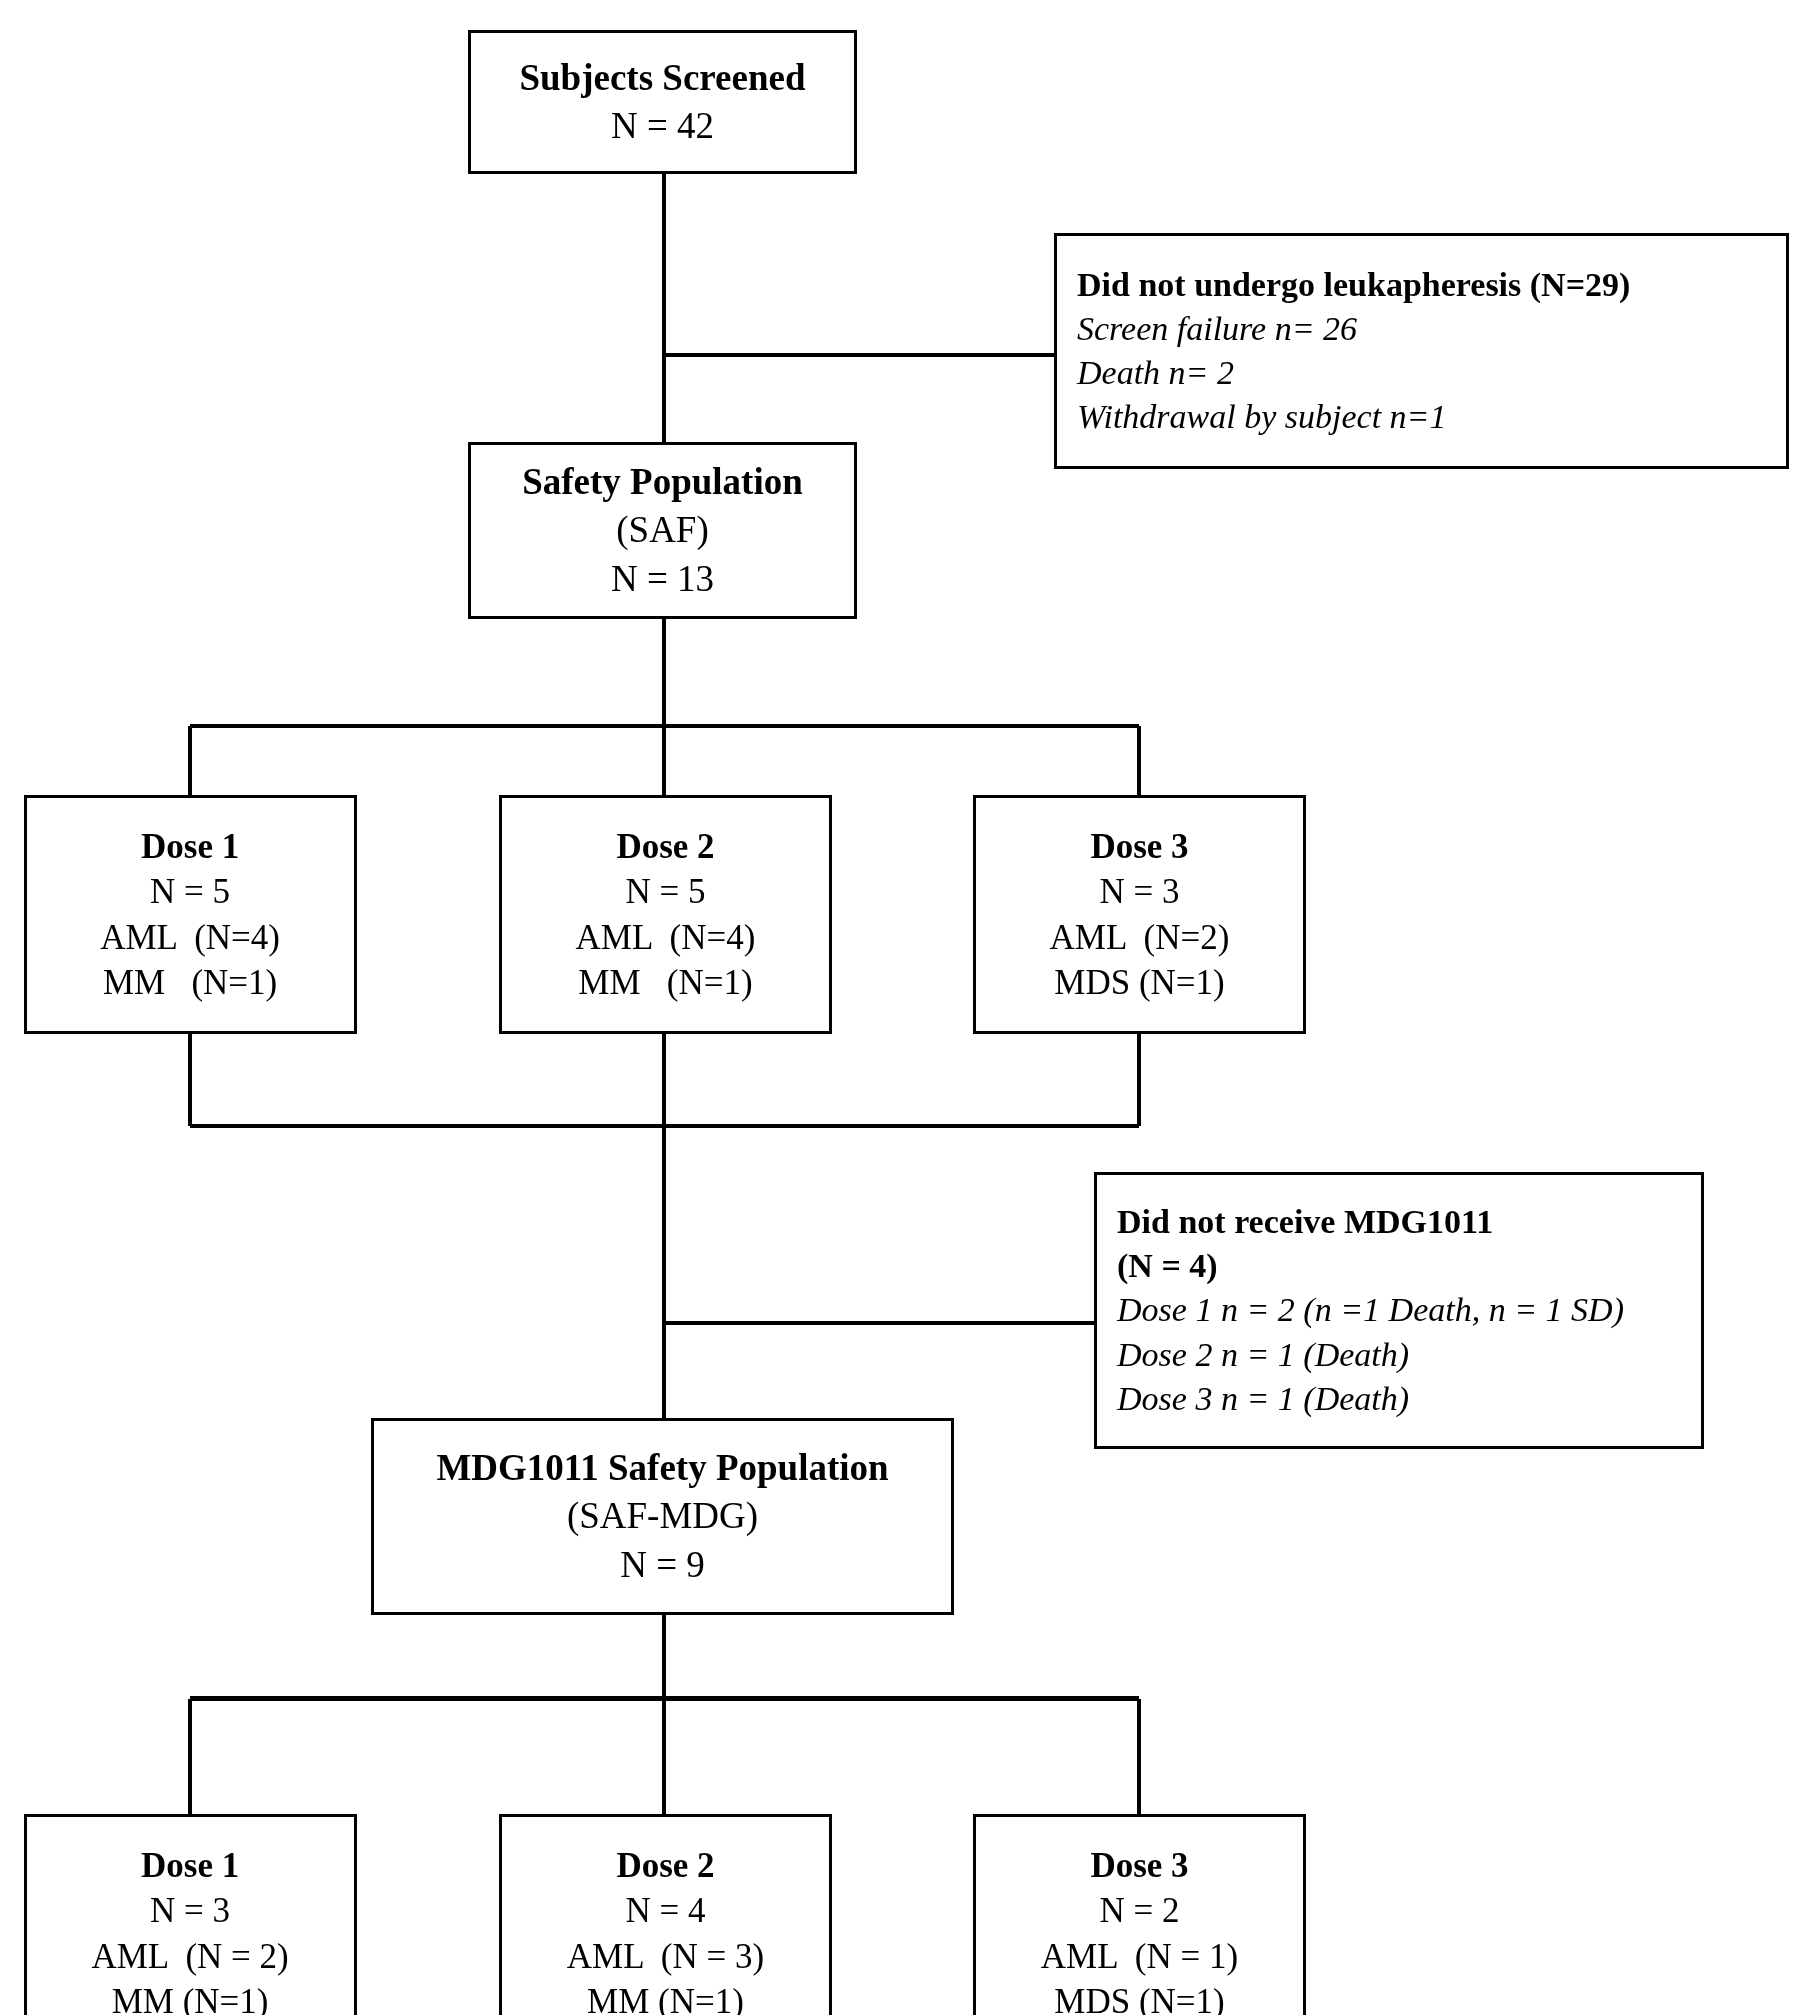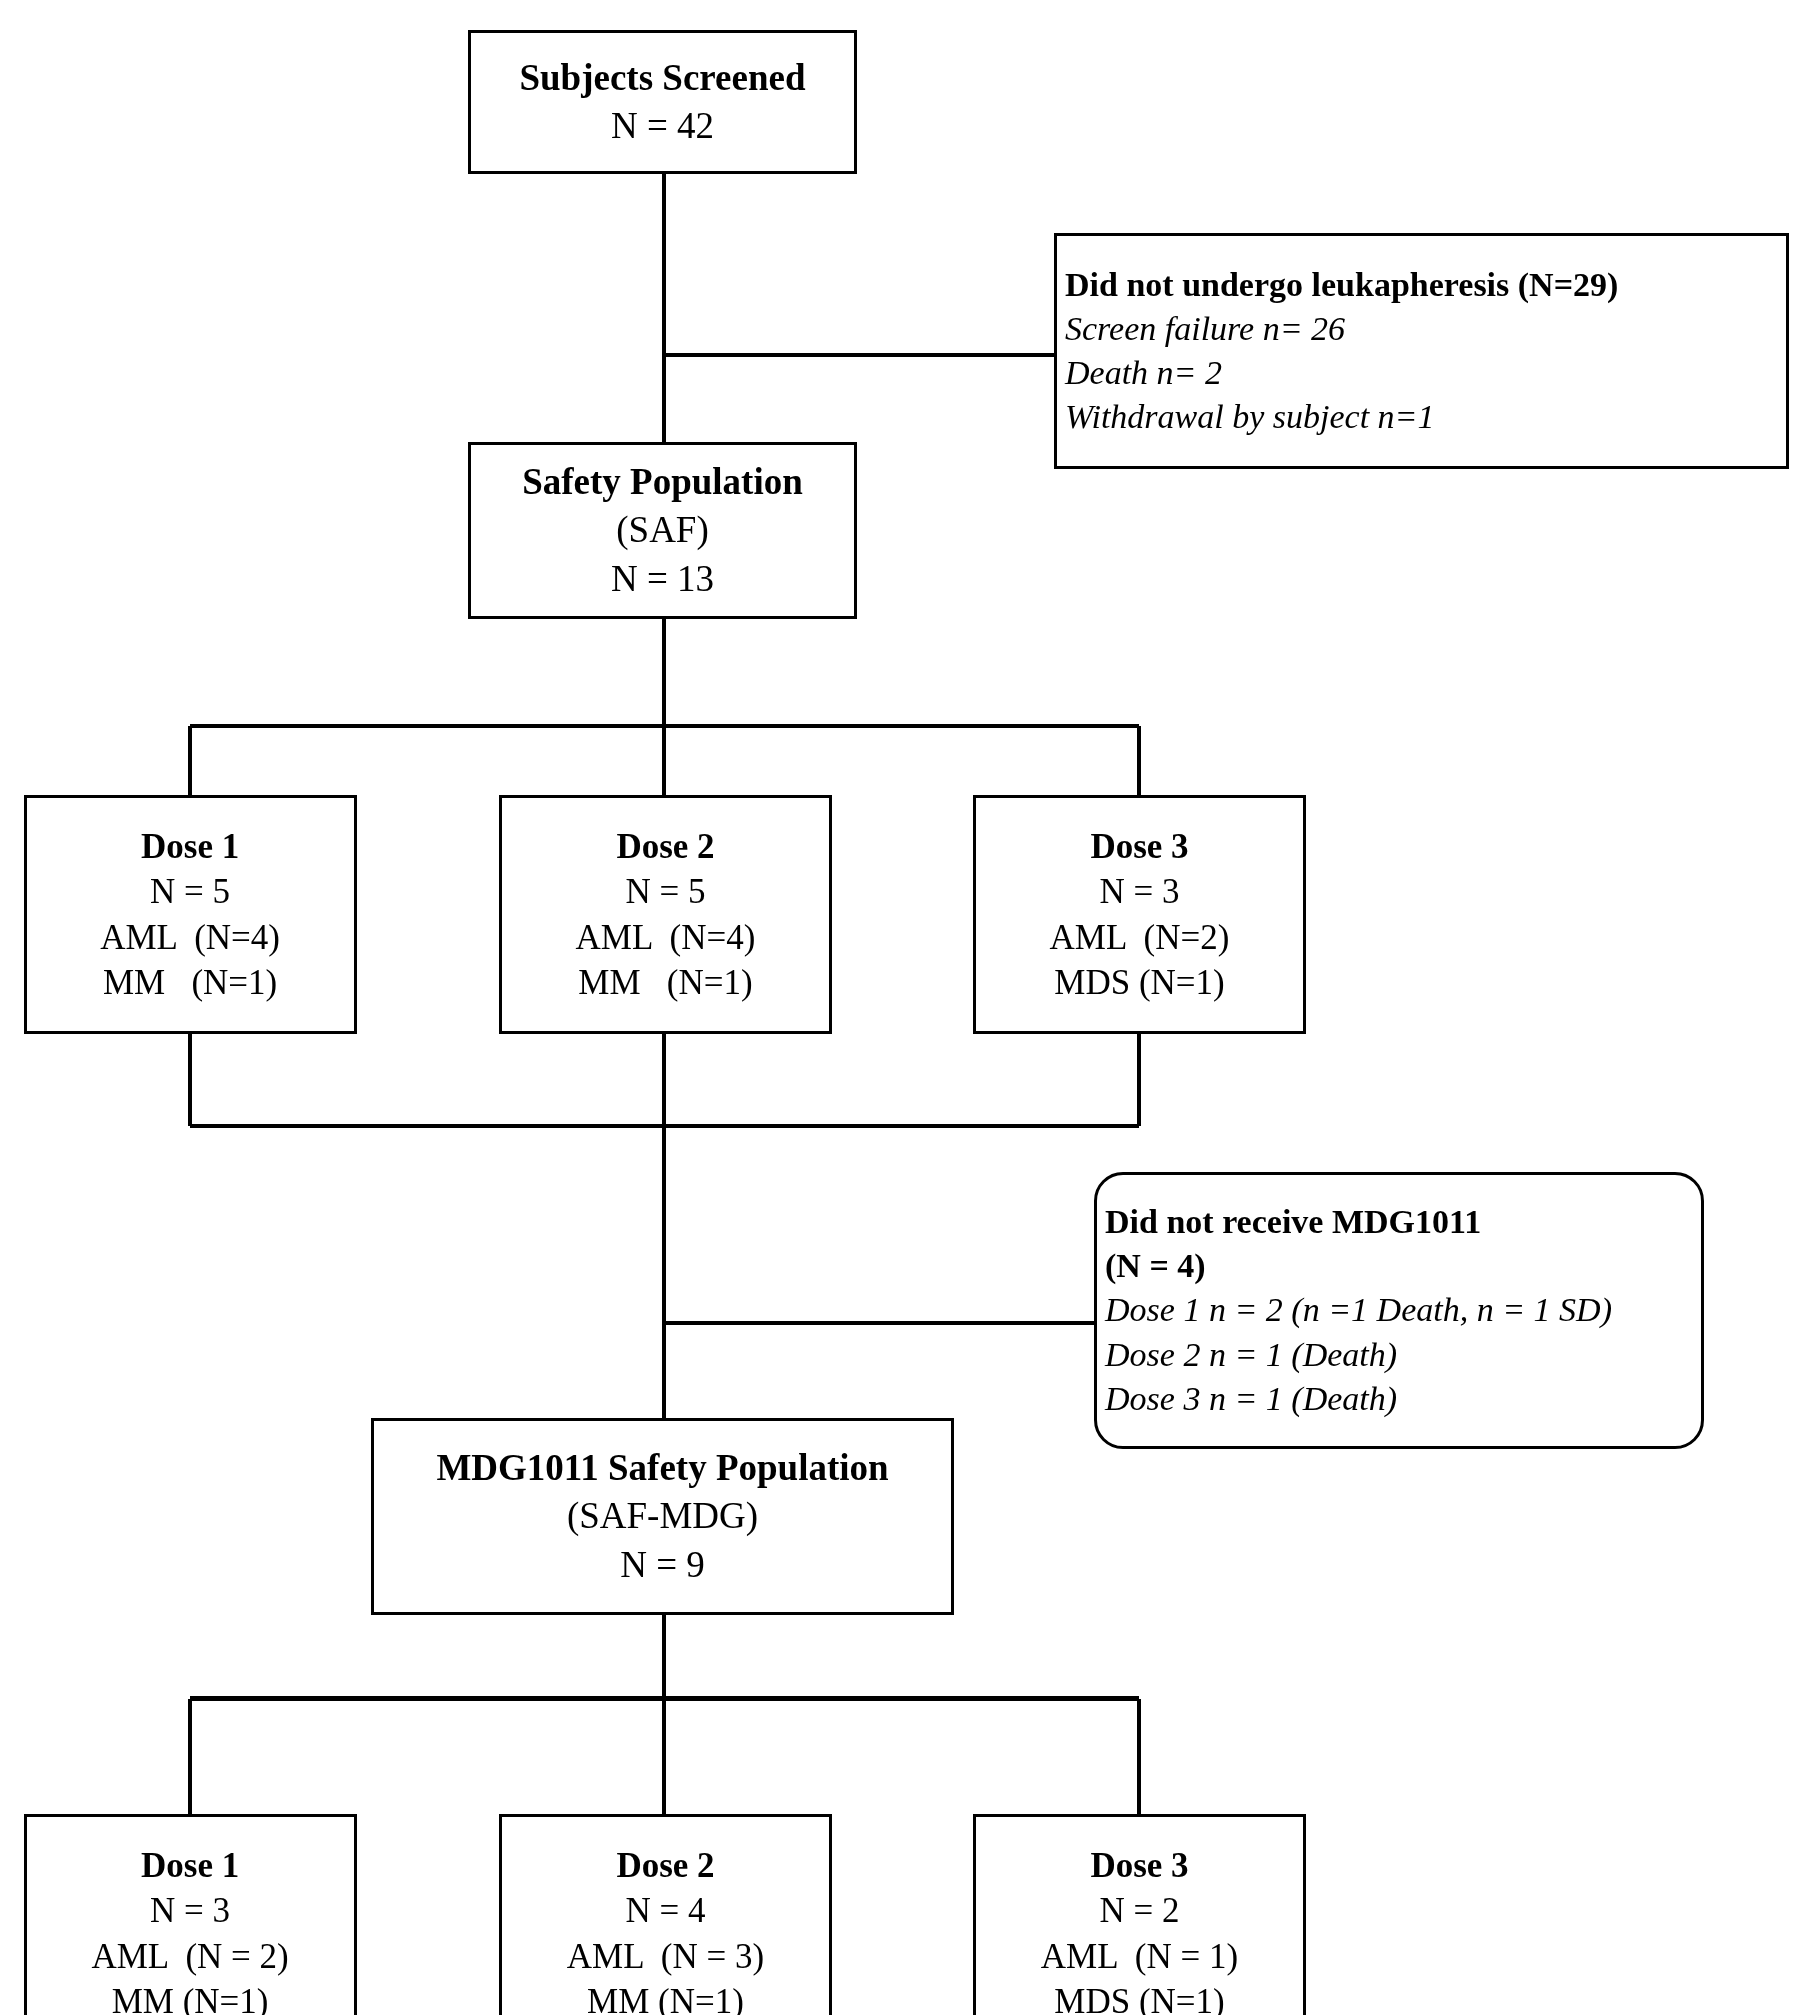--- a/index.html
+++ b/index.html
@@ -54,7 +54,7 @@
   .t-body    { font-size: 35px; }
   .t-callout { font-size: 34px; }
 
-  .node.left .ln { padding-left: 8px; }
+  .node.left .ln { padding-left: 20px; }
 </style>
 </head>
 <body>

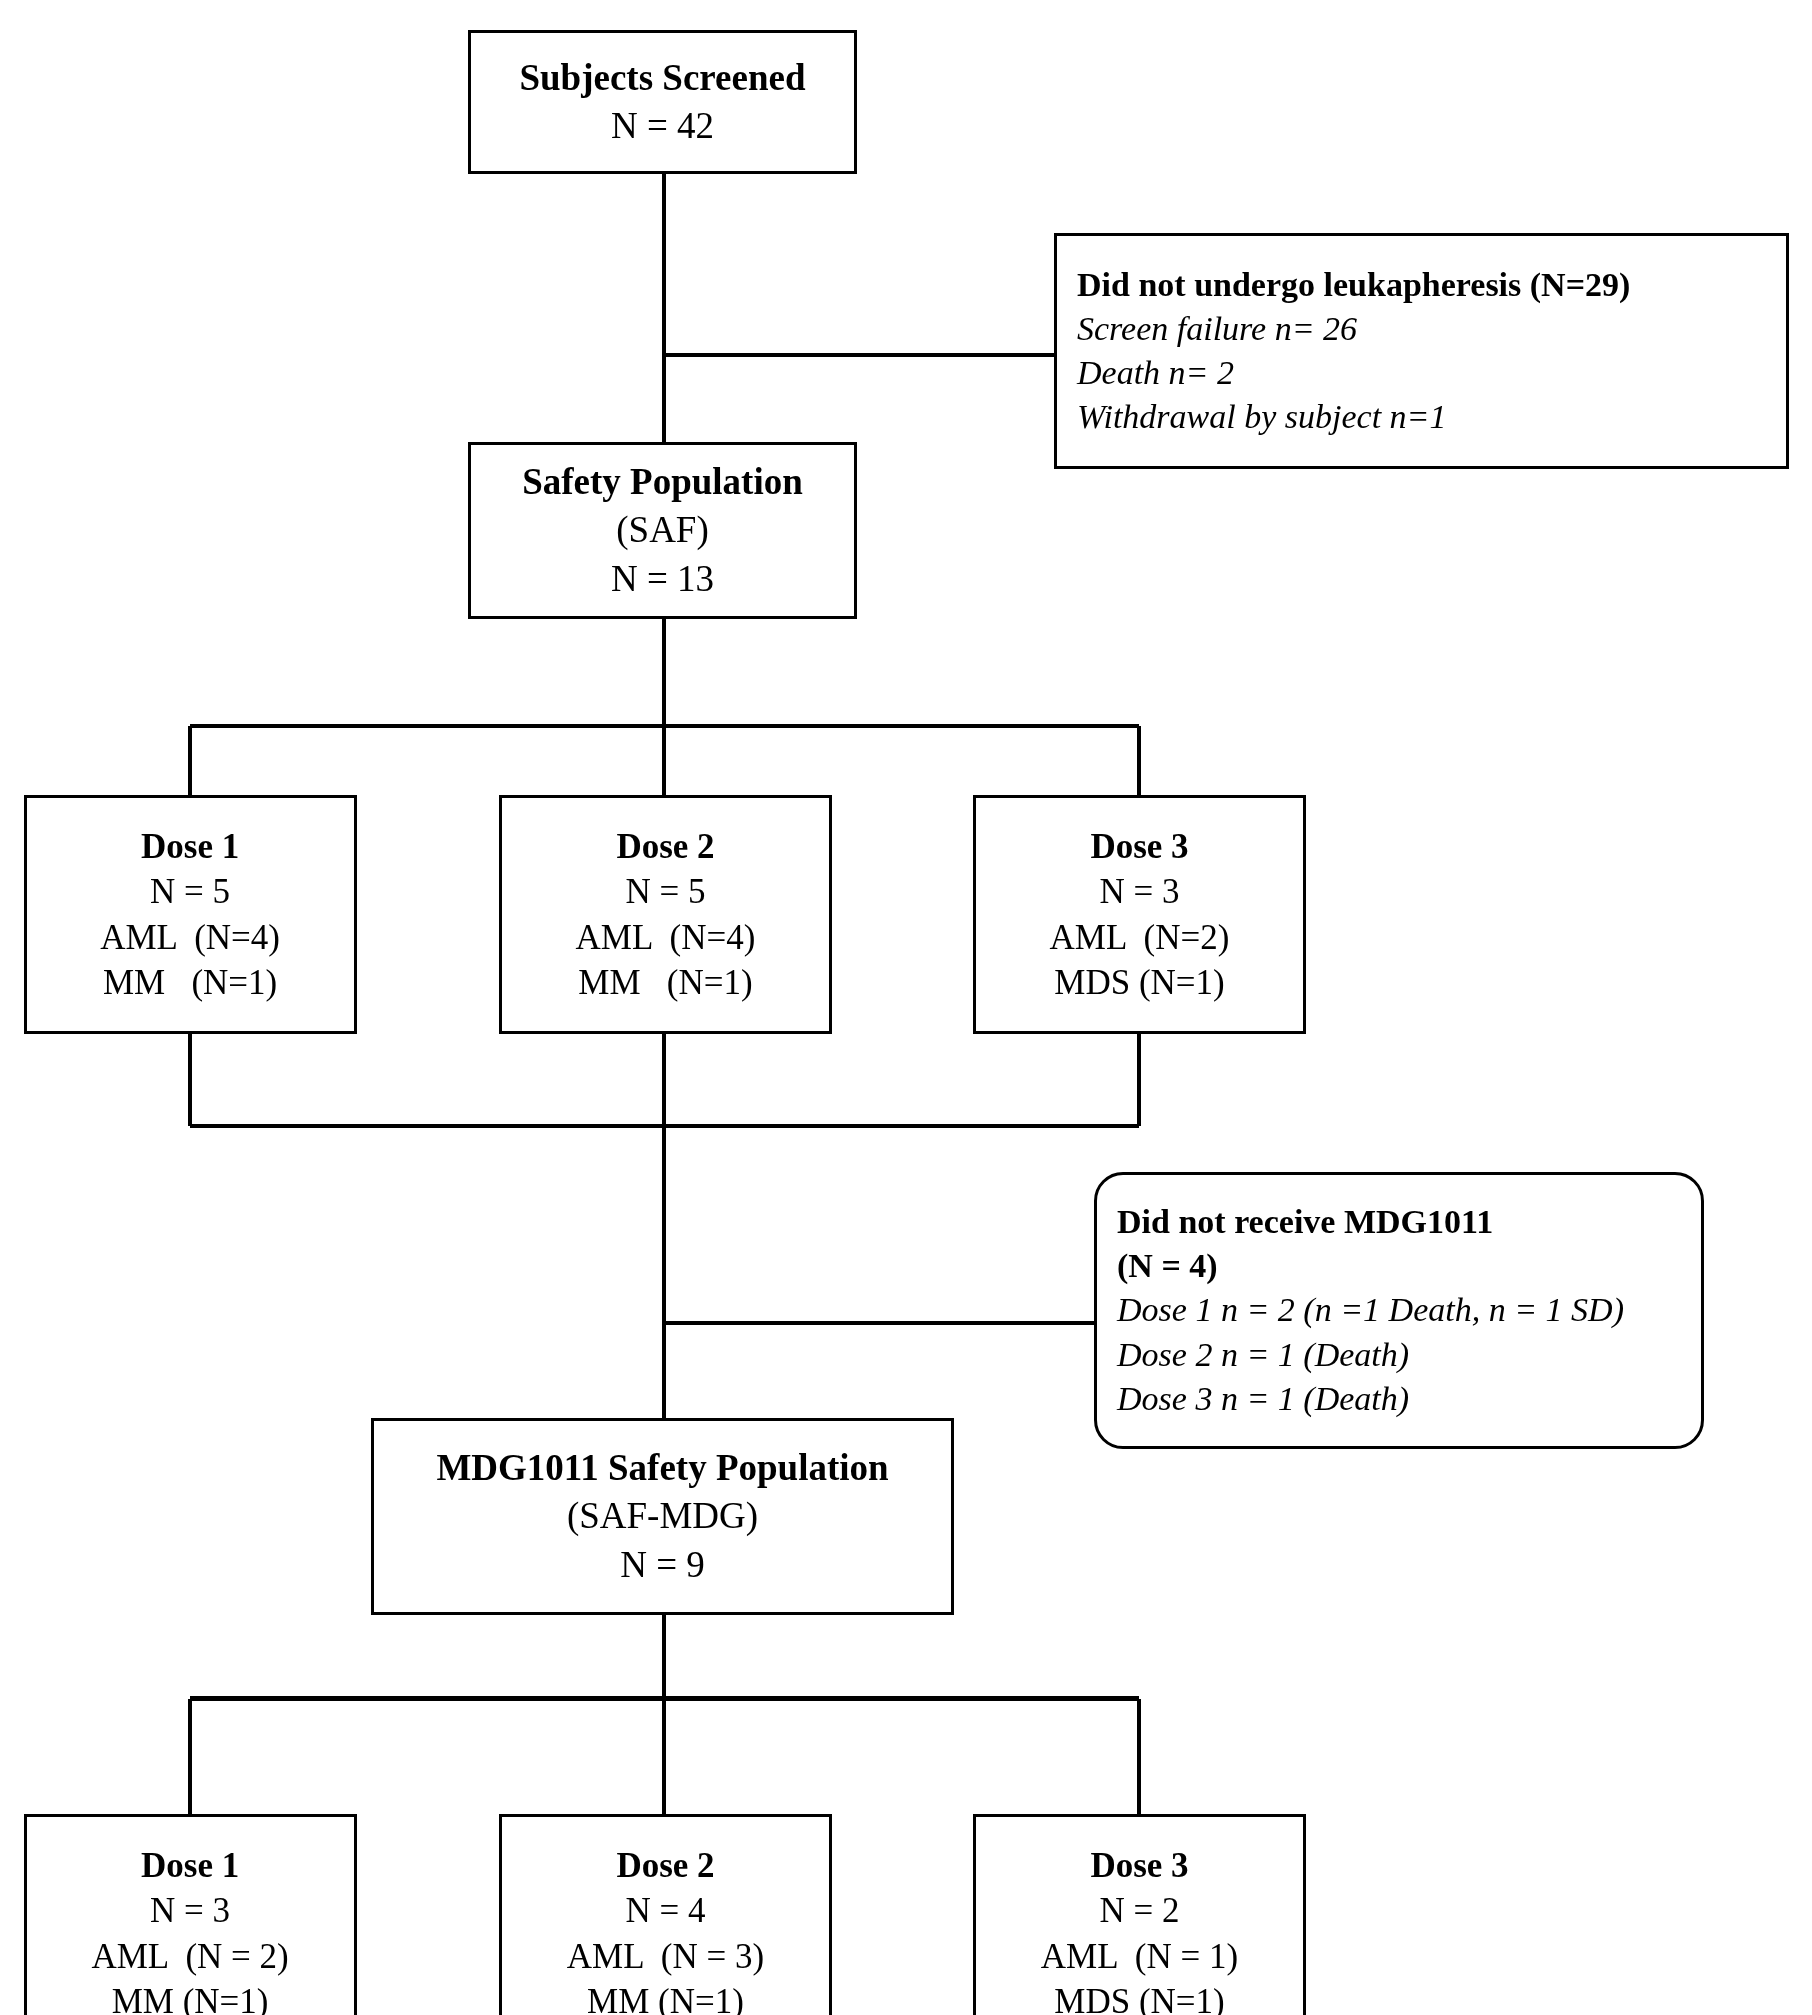--- a/index.html
+++ b/index.html
@@ -132,7 +132,7 @@
     <span class="ln">MDS (N=1)</span>
   </div>
 
-  <div class="node left t-callout" style="left:1094px; top:1172px; width:610px; height:277px;border-radius:29px;">
+  <div class="node left t-callout" style="left:1094px; top:1172px; width:610px; height:277px;">
     <span class="ln b">Did not receive MDG1011</span>
     <span class="ln b">(N = 4)</span>
     <span class="ln it">Dose 1 n = 2 (n =1 Death, n = 1 SD)</span>

